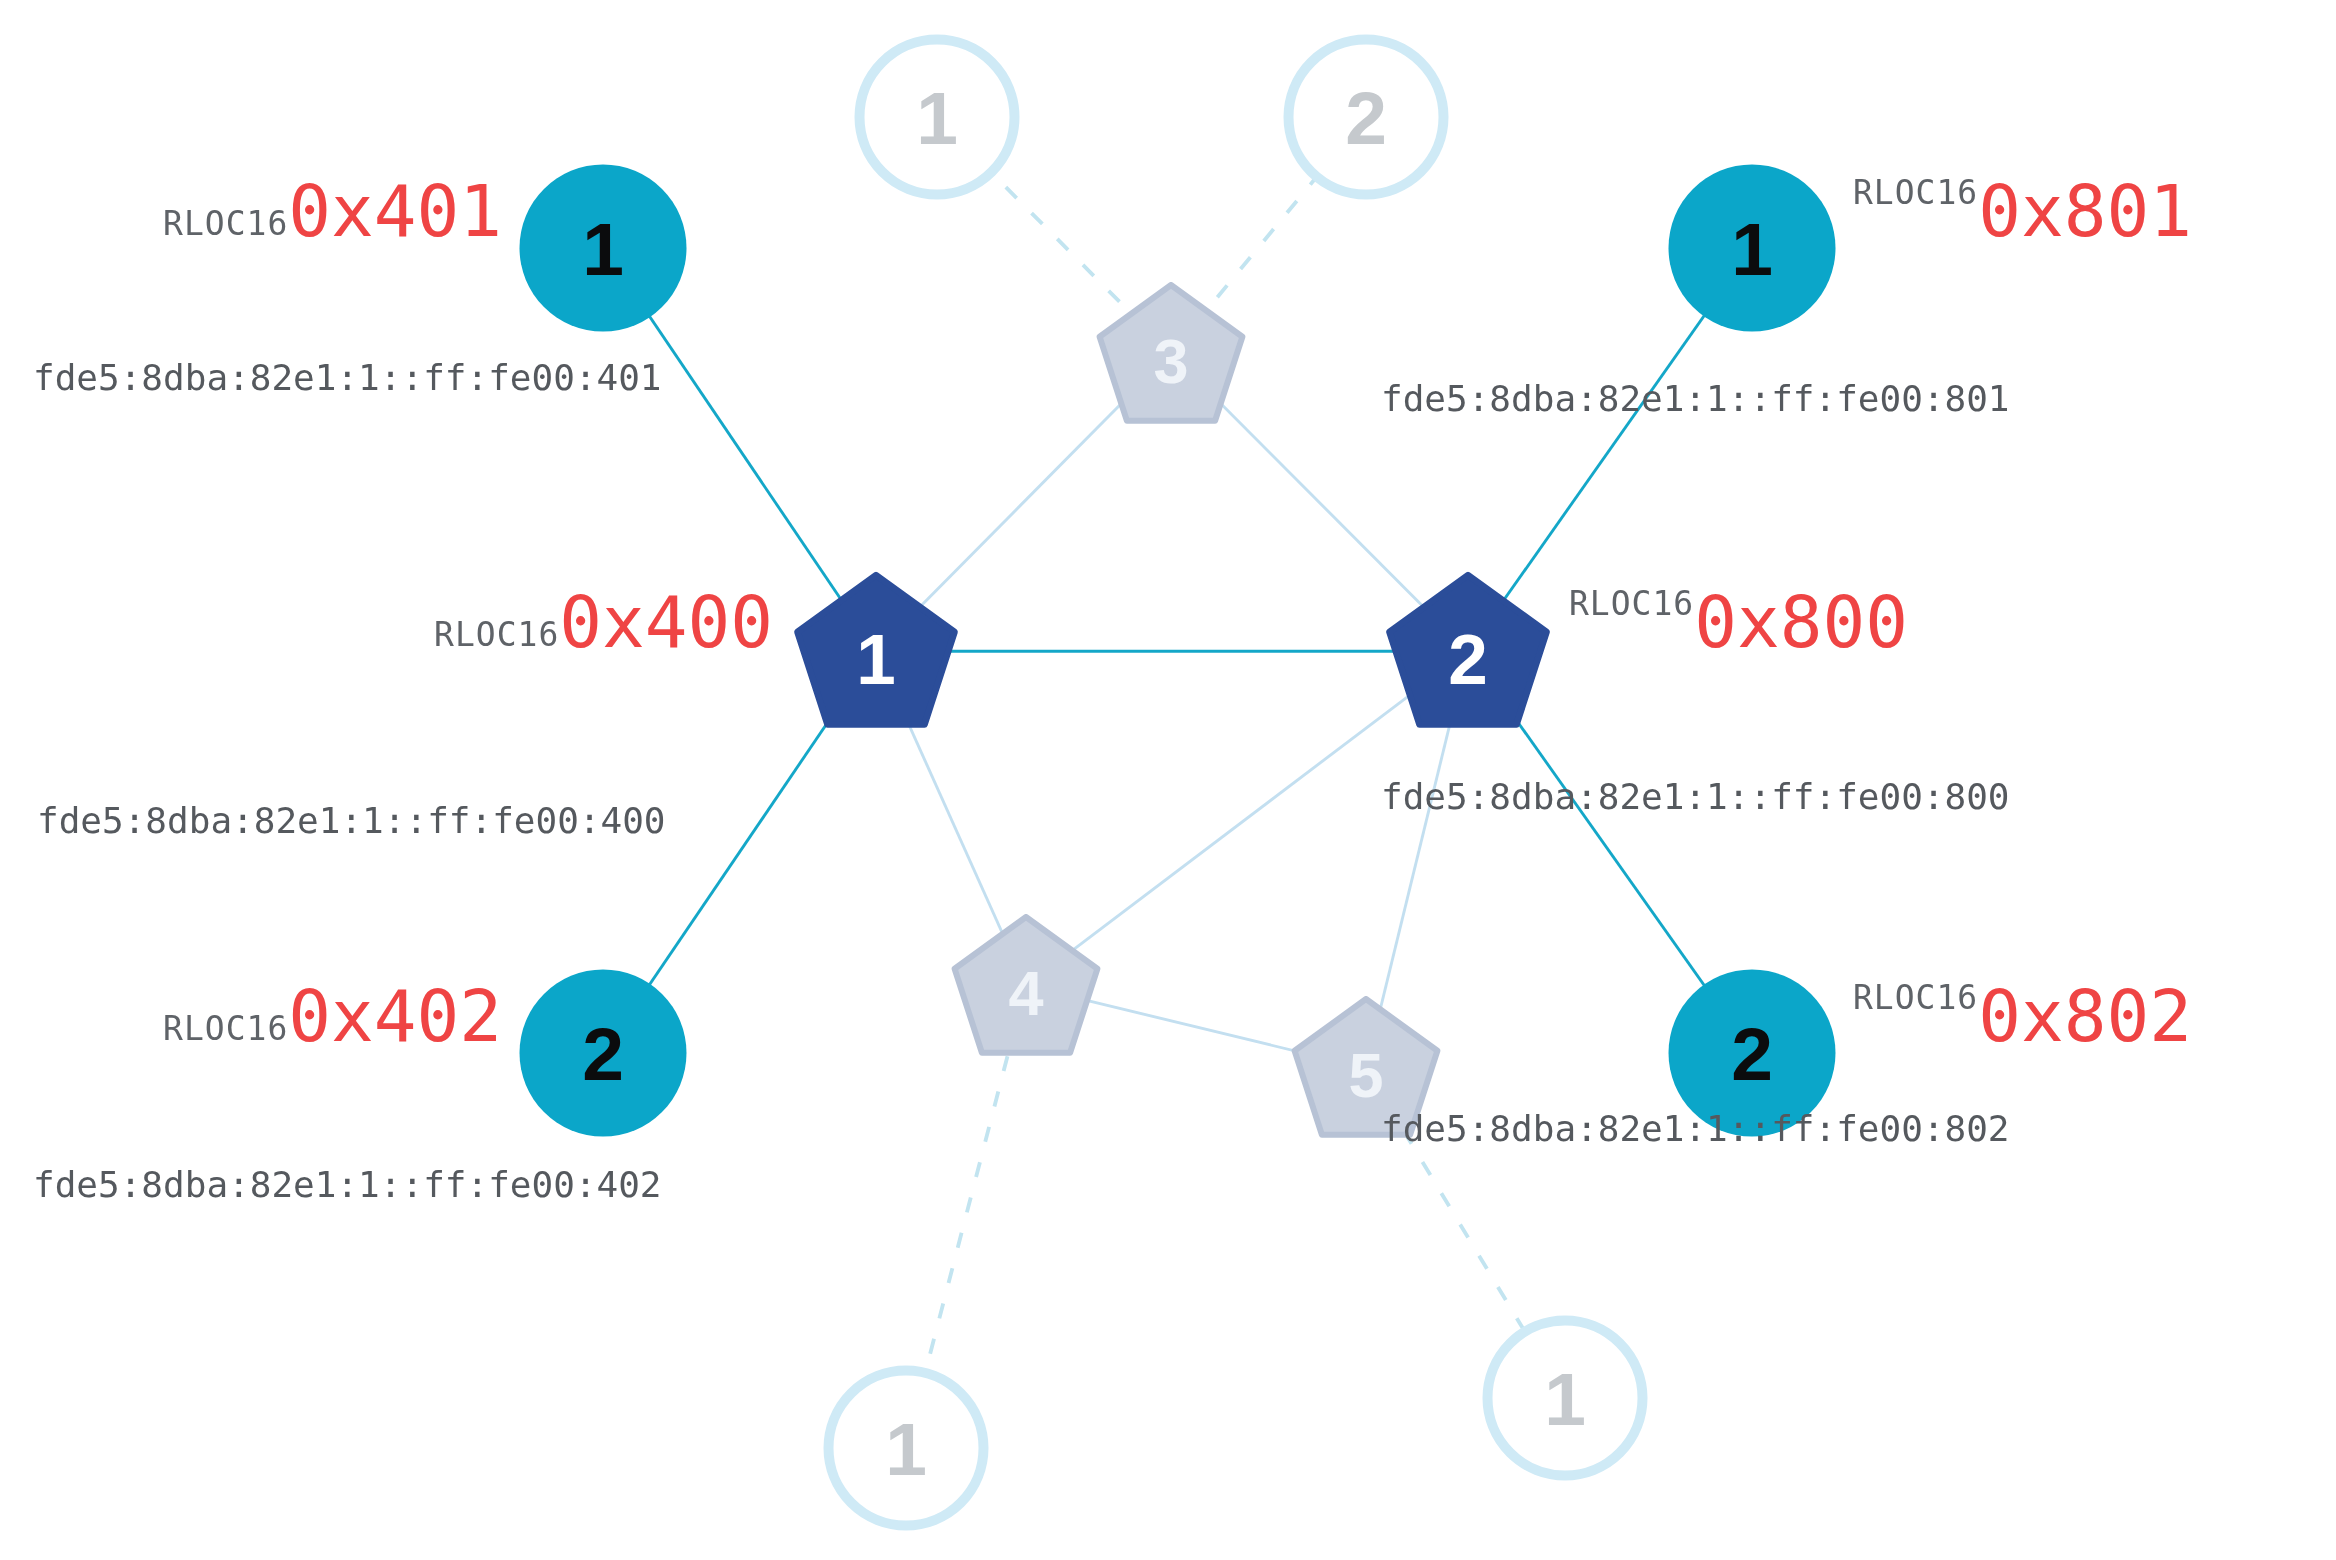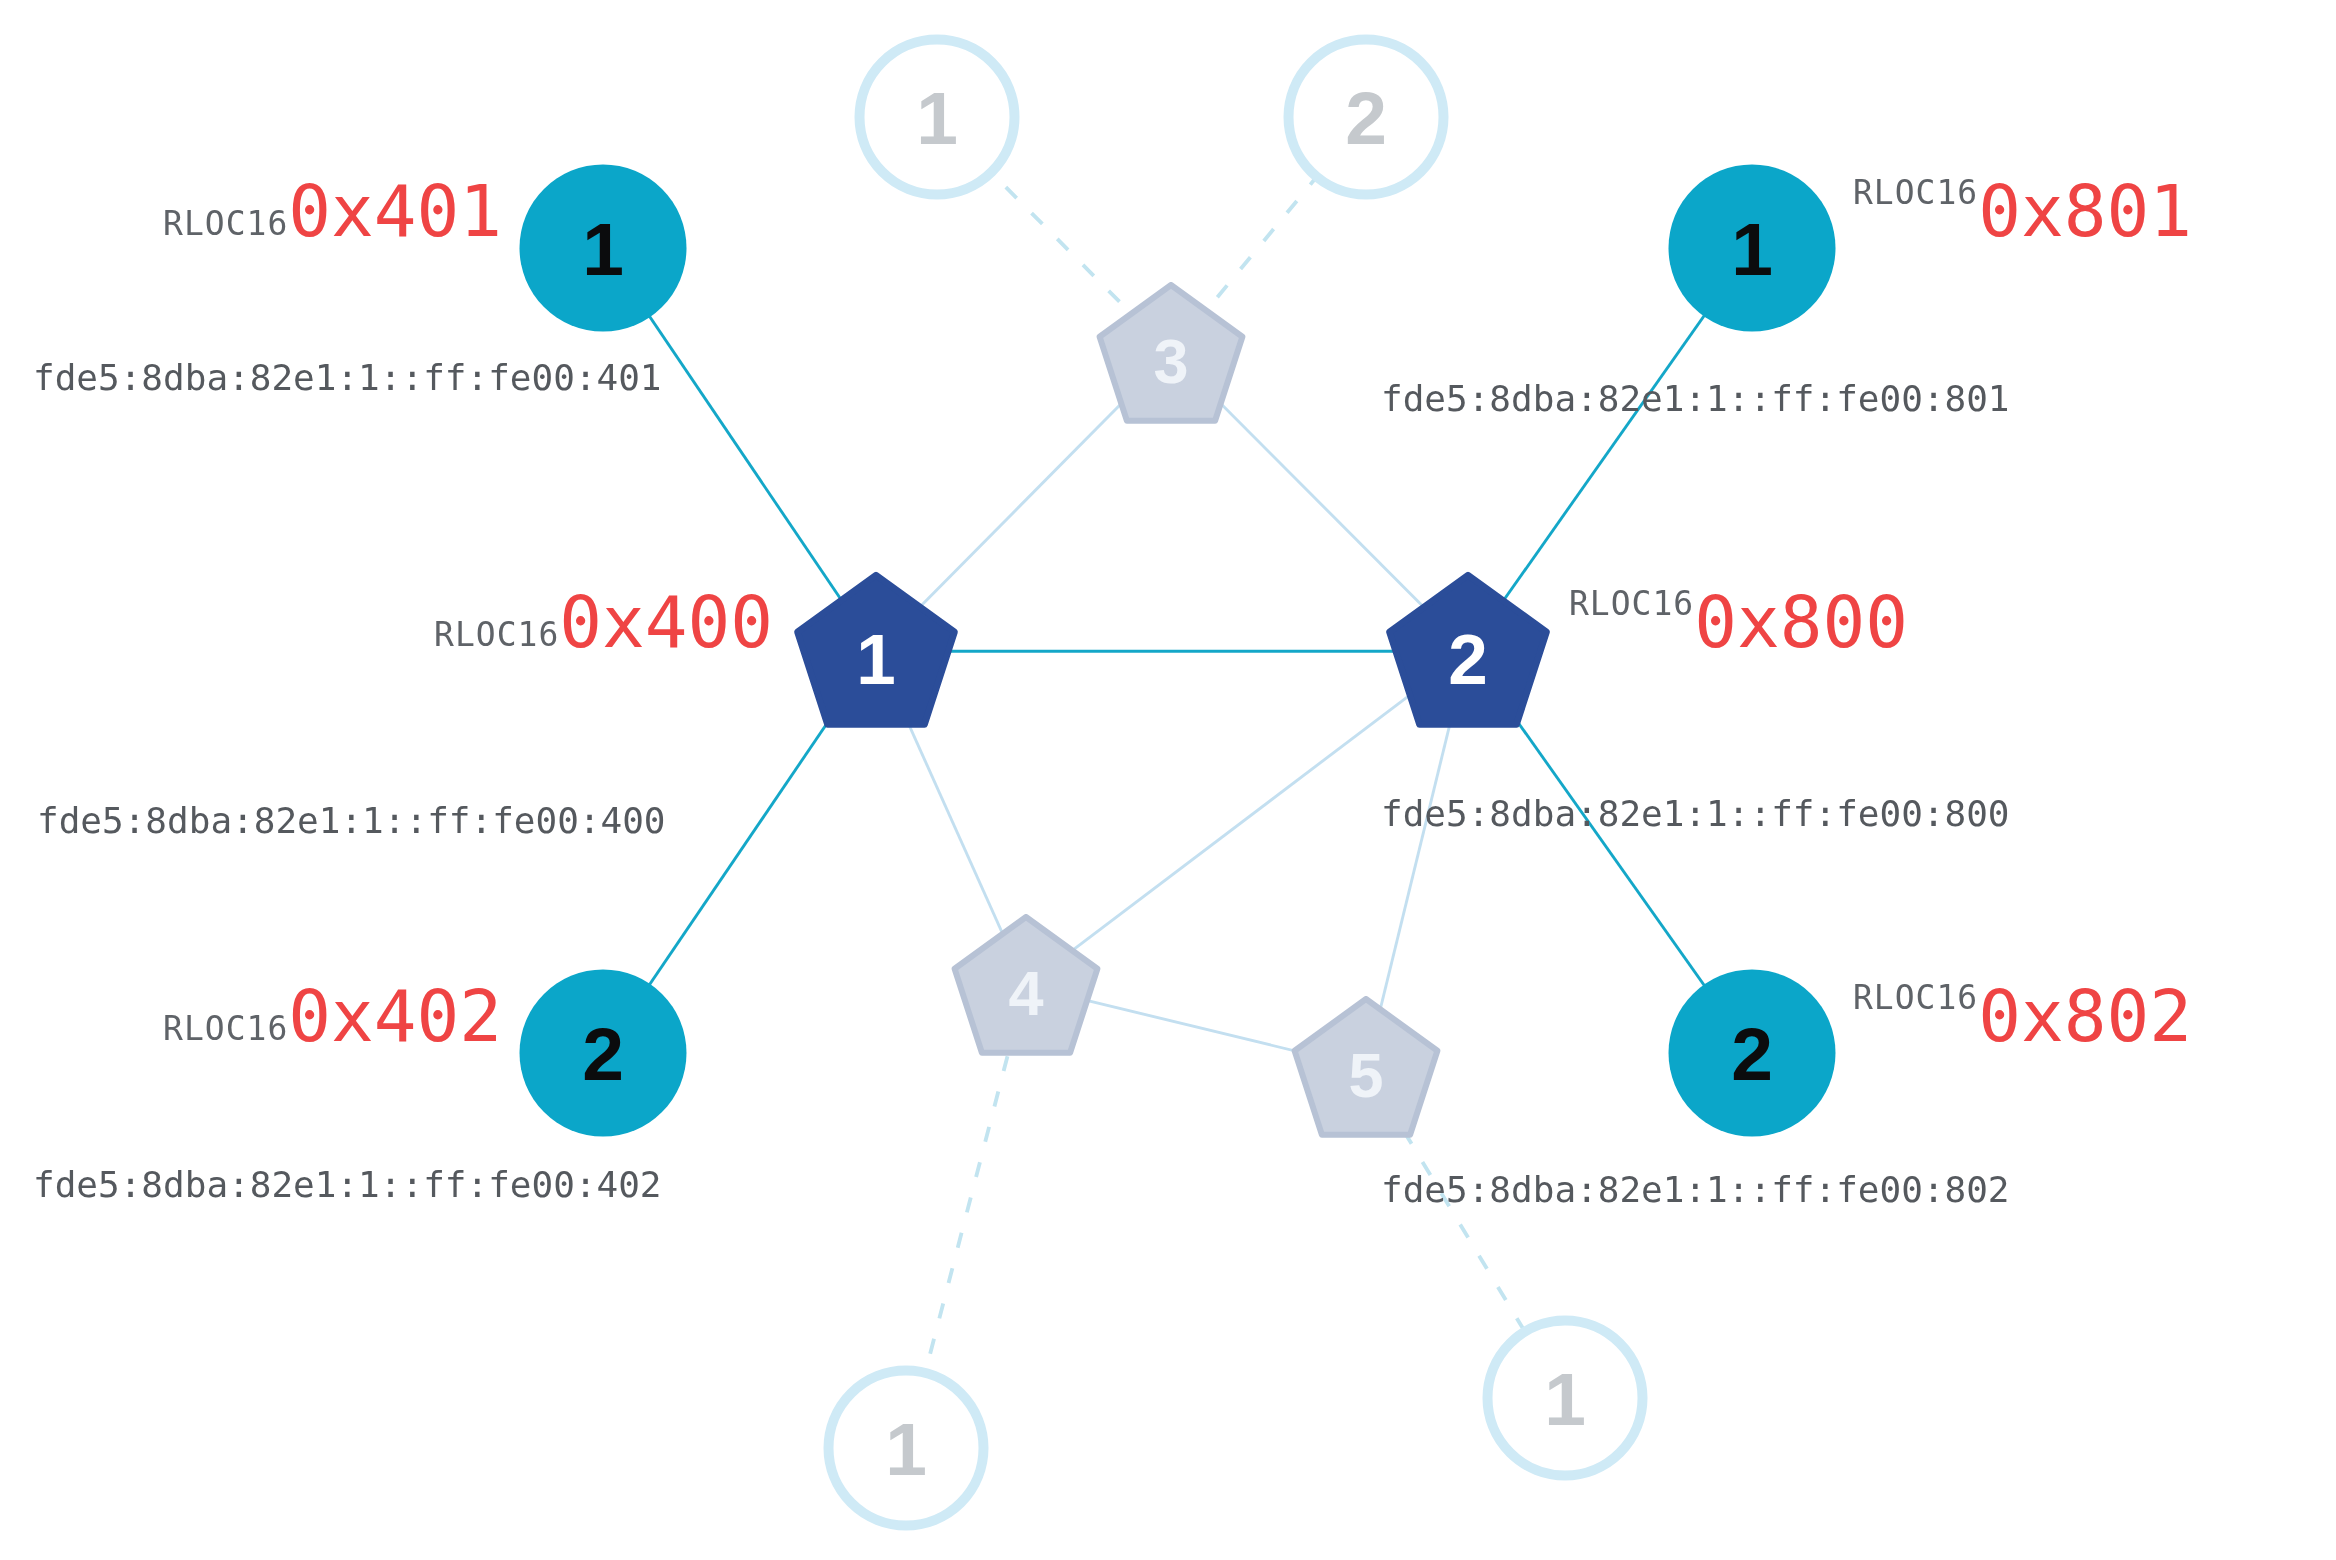--- a/index.html
+++ b/index.html
@@ -189,7 +189,7 @@
     <div class="rloc-caption">RLOC16</div>
     <div class="rloc-value">0x800</div>
   </div>
-  <div class="ipv6" style="left:1381px;top:793px">fde5:8dba:82e1:1::ff:fe00:800</div>
+  <div class="ipv6" style="left:1381px;top:776px">fde5:8dba:82e1:1::ff:fe00:800</div>
 
   <div class="label-group align-right" style="right:1834px;top:978px">
     <div class="rloc-caption">RLOC16</div>

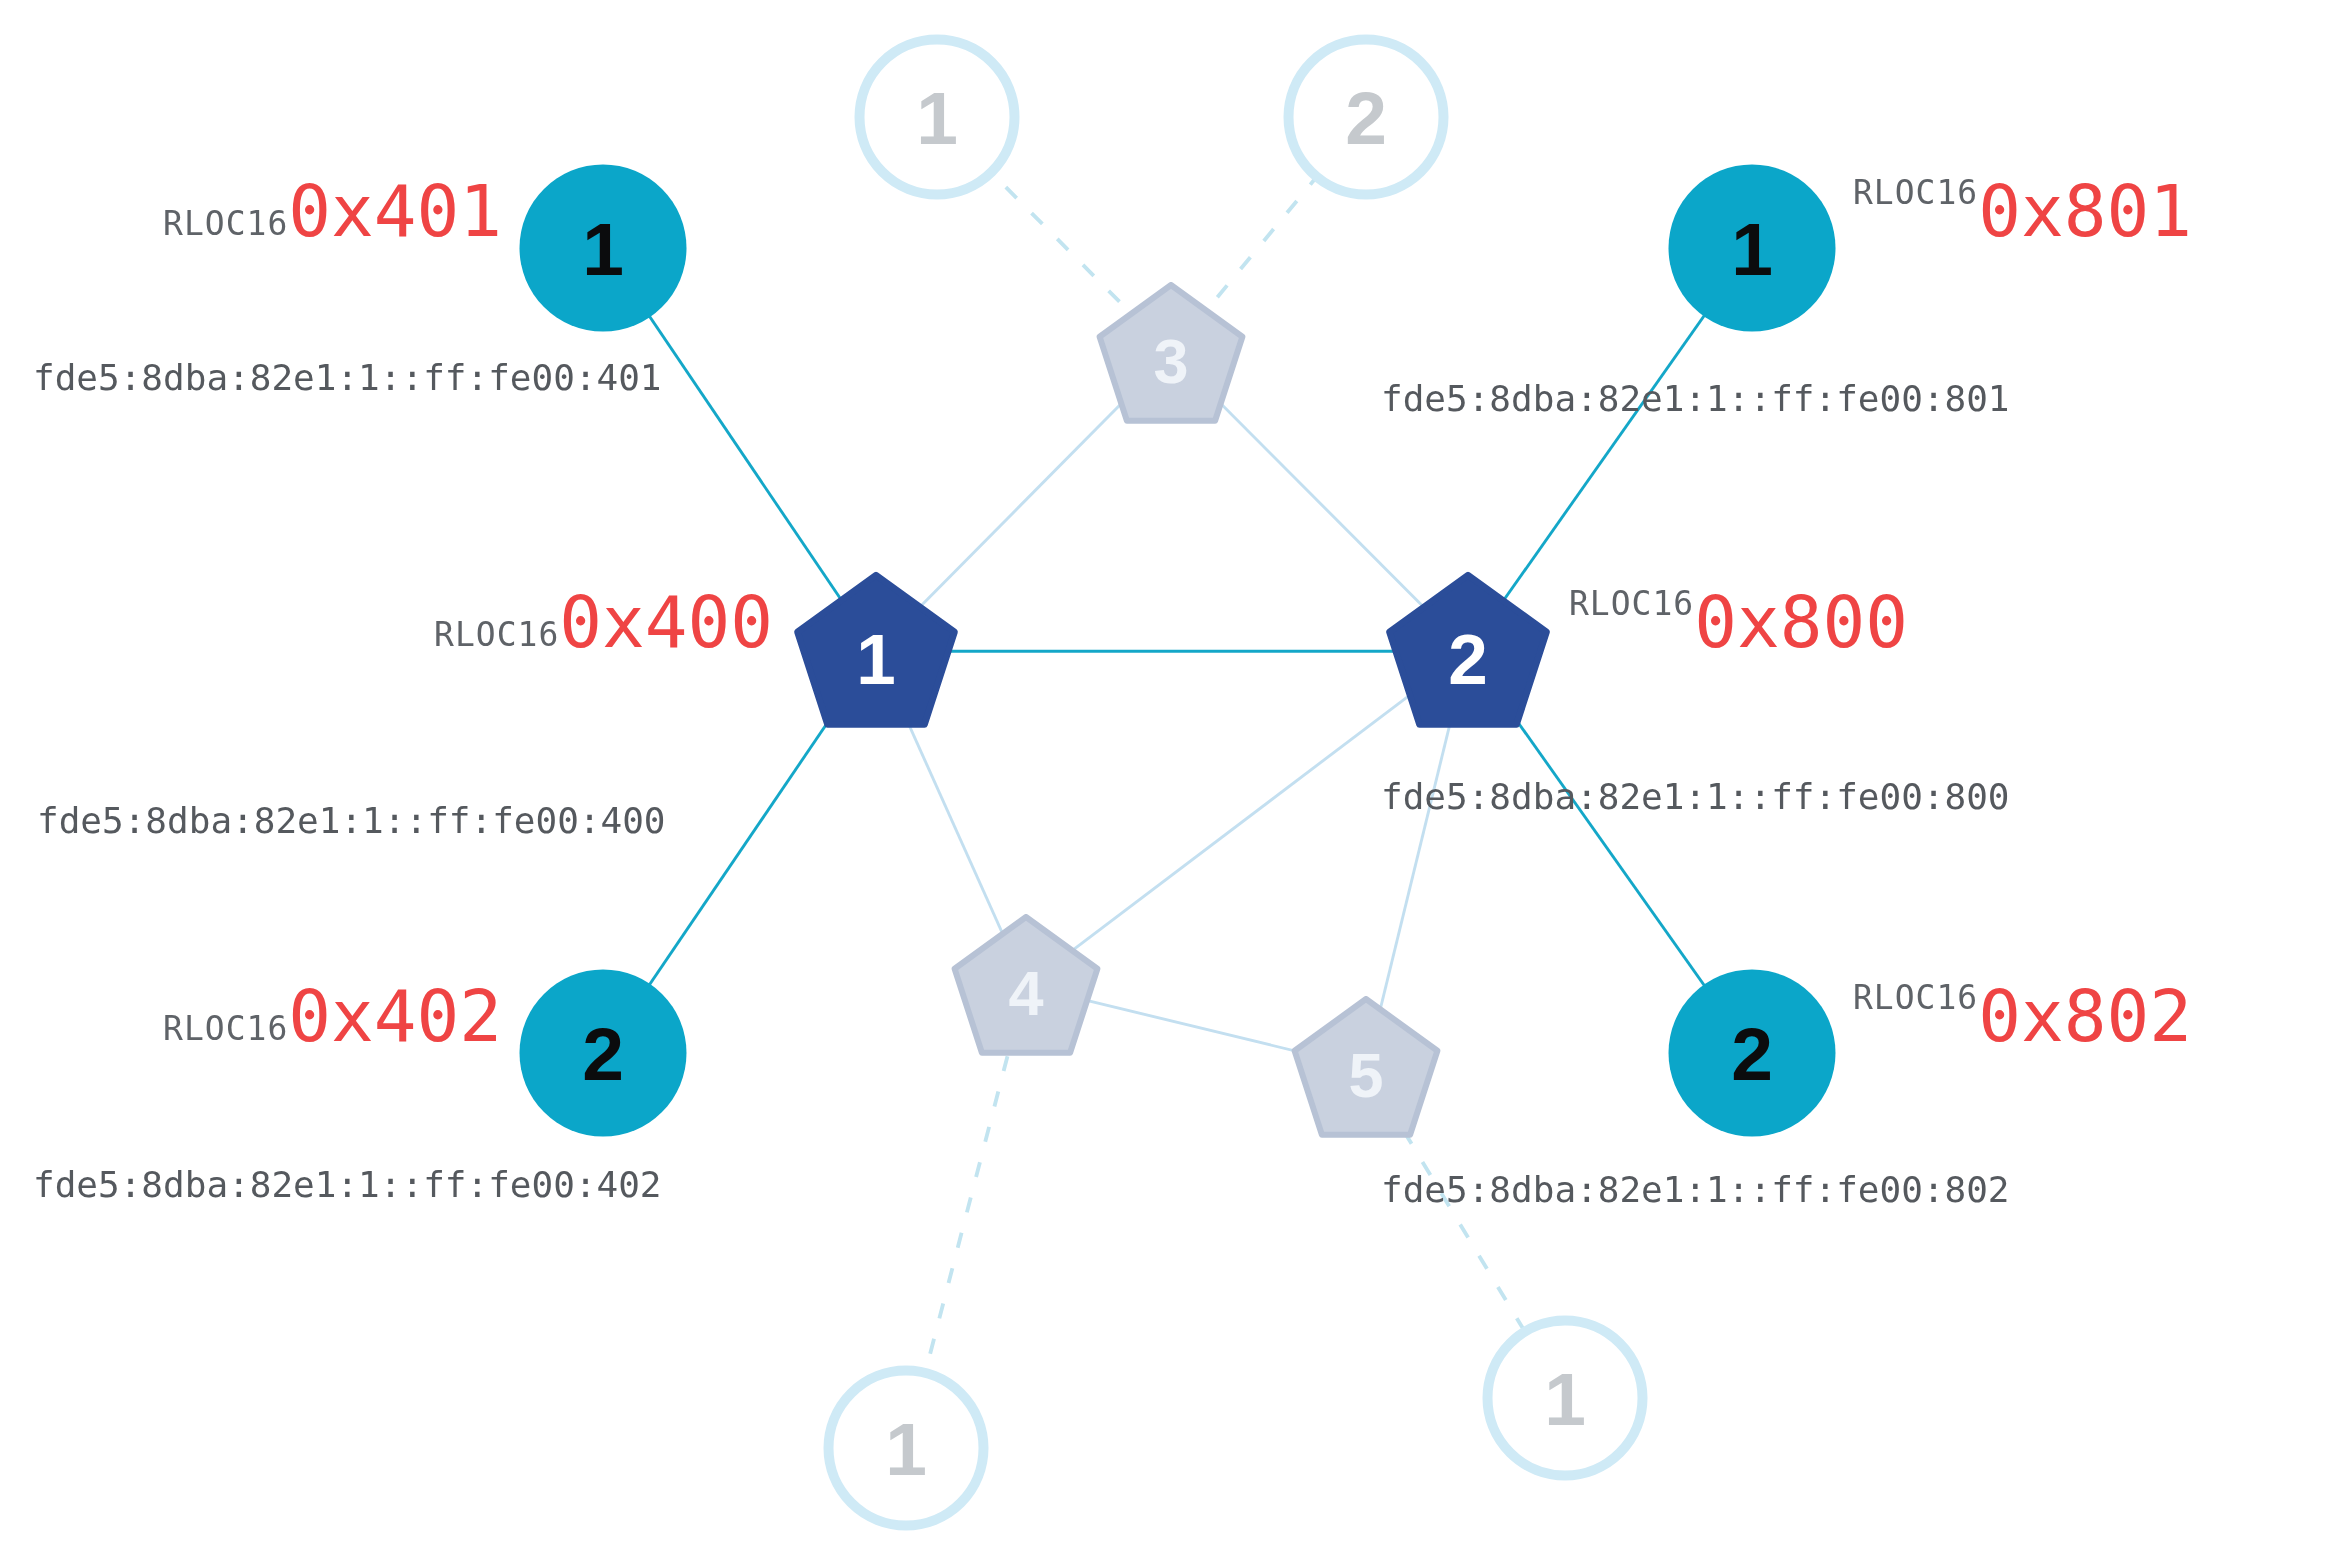--- a/index.html
+++ b/index.html
@@ -201,7 +201,7 @@
     <div class="rloc-caption">RLOC16</div>
     <div class="rloc-value">0x802</div>
   </div>
-  <div class="ipv6" style="left:1381px;top:1169px">fde5:8dba:82e1:1::ff:fe00:802</div>
+  <div class="ipv6" style="left:1381px;top:1108px">fde5:8dba:82e1:1::ff:fe00:802</div>
 
 </div>
 

